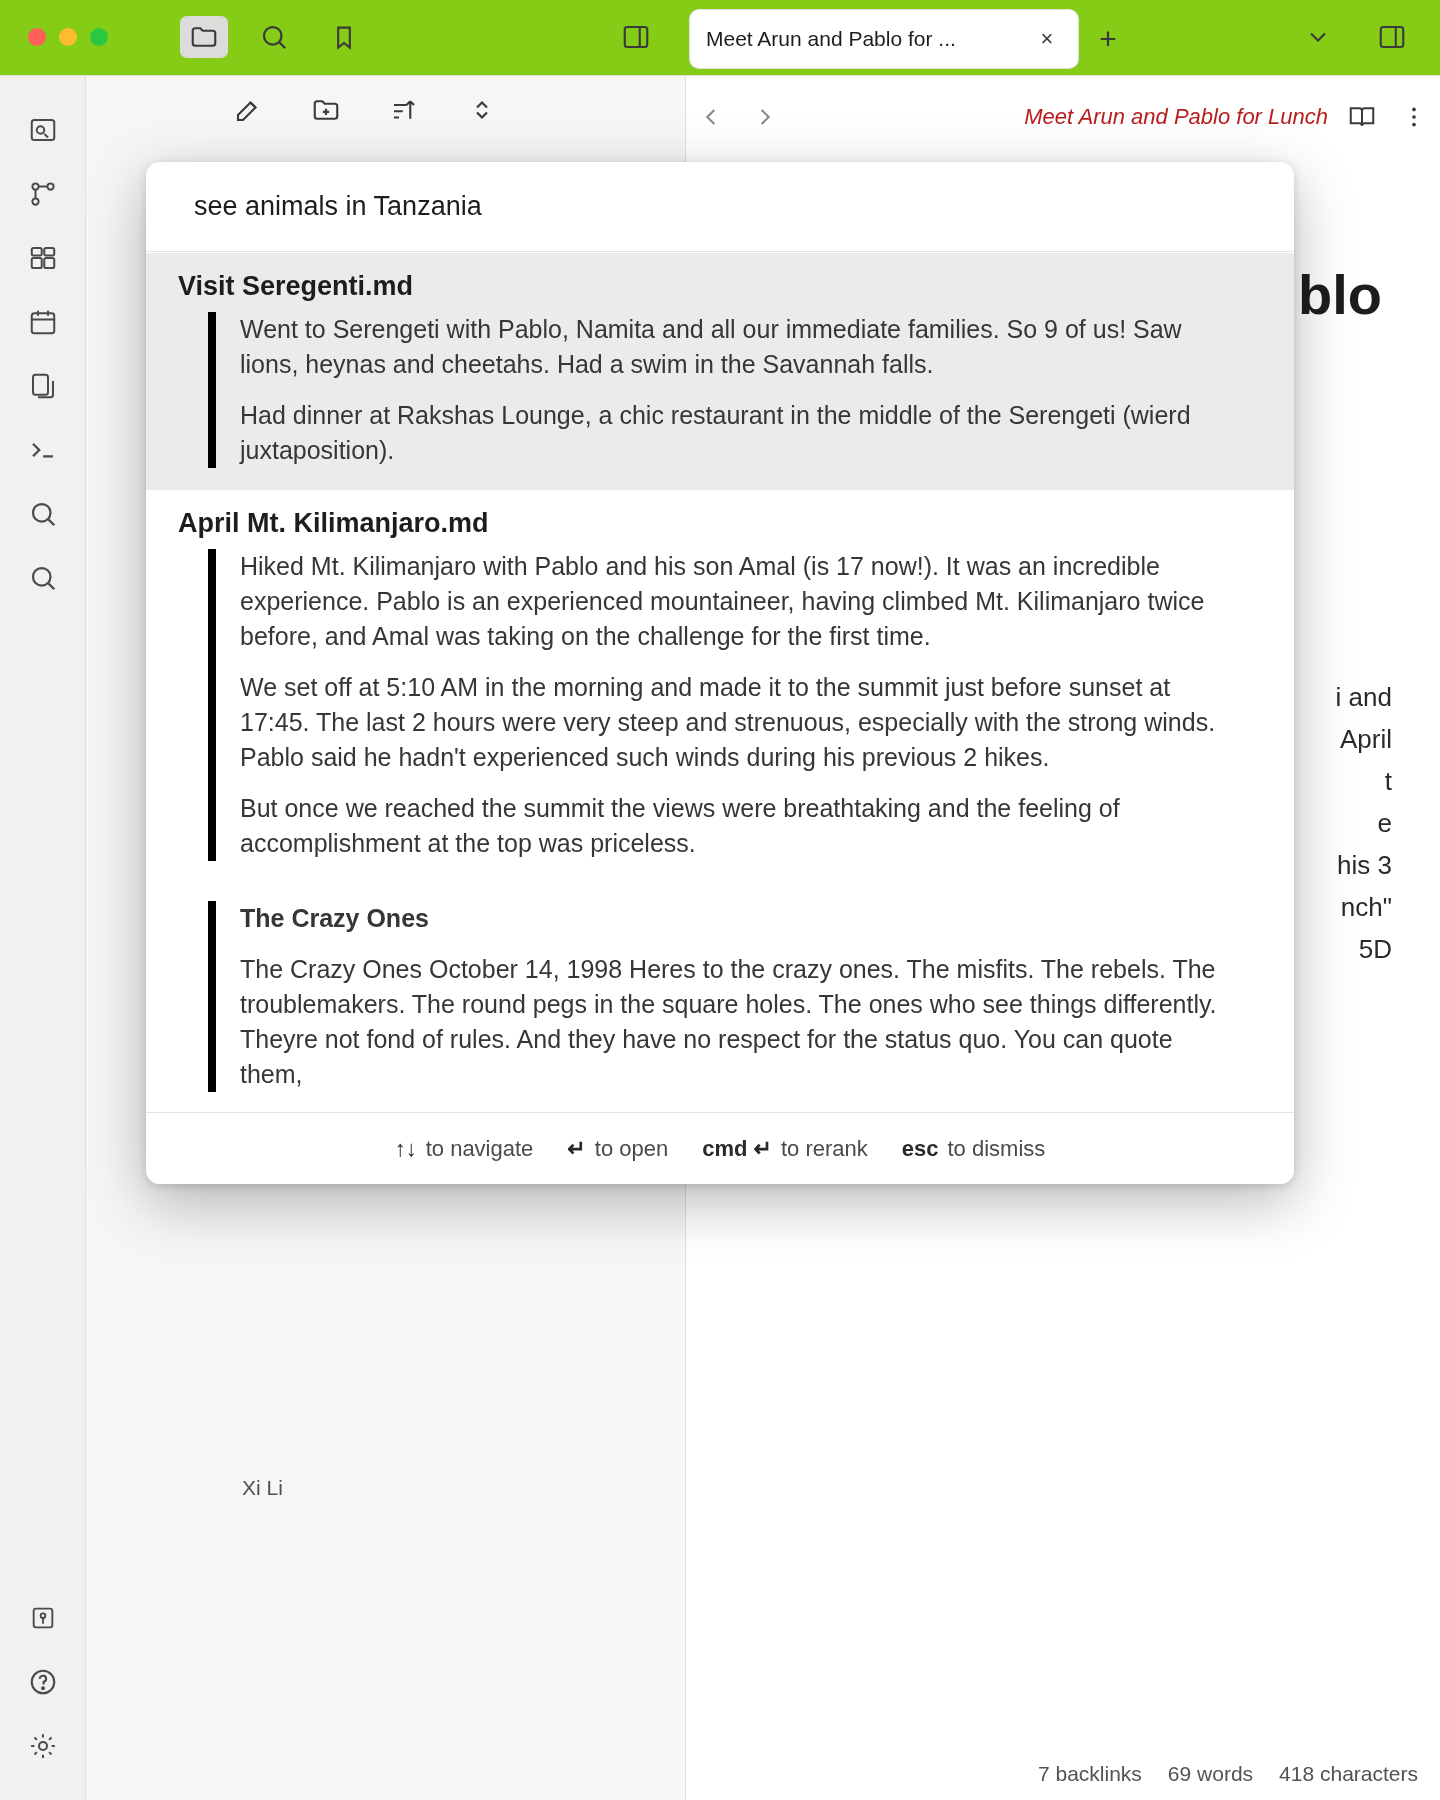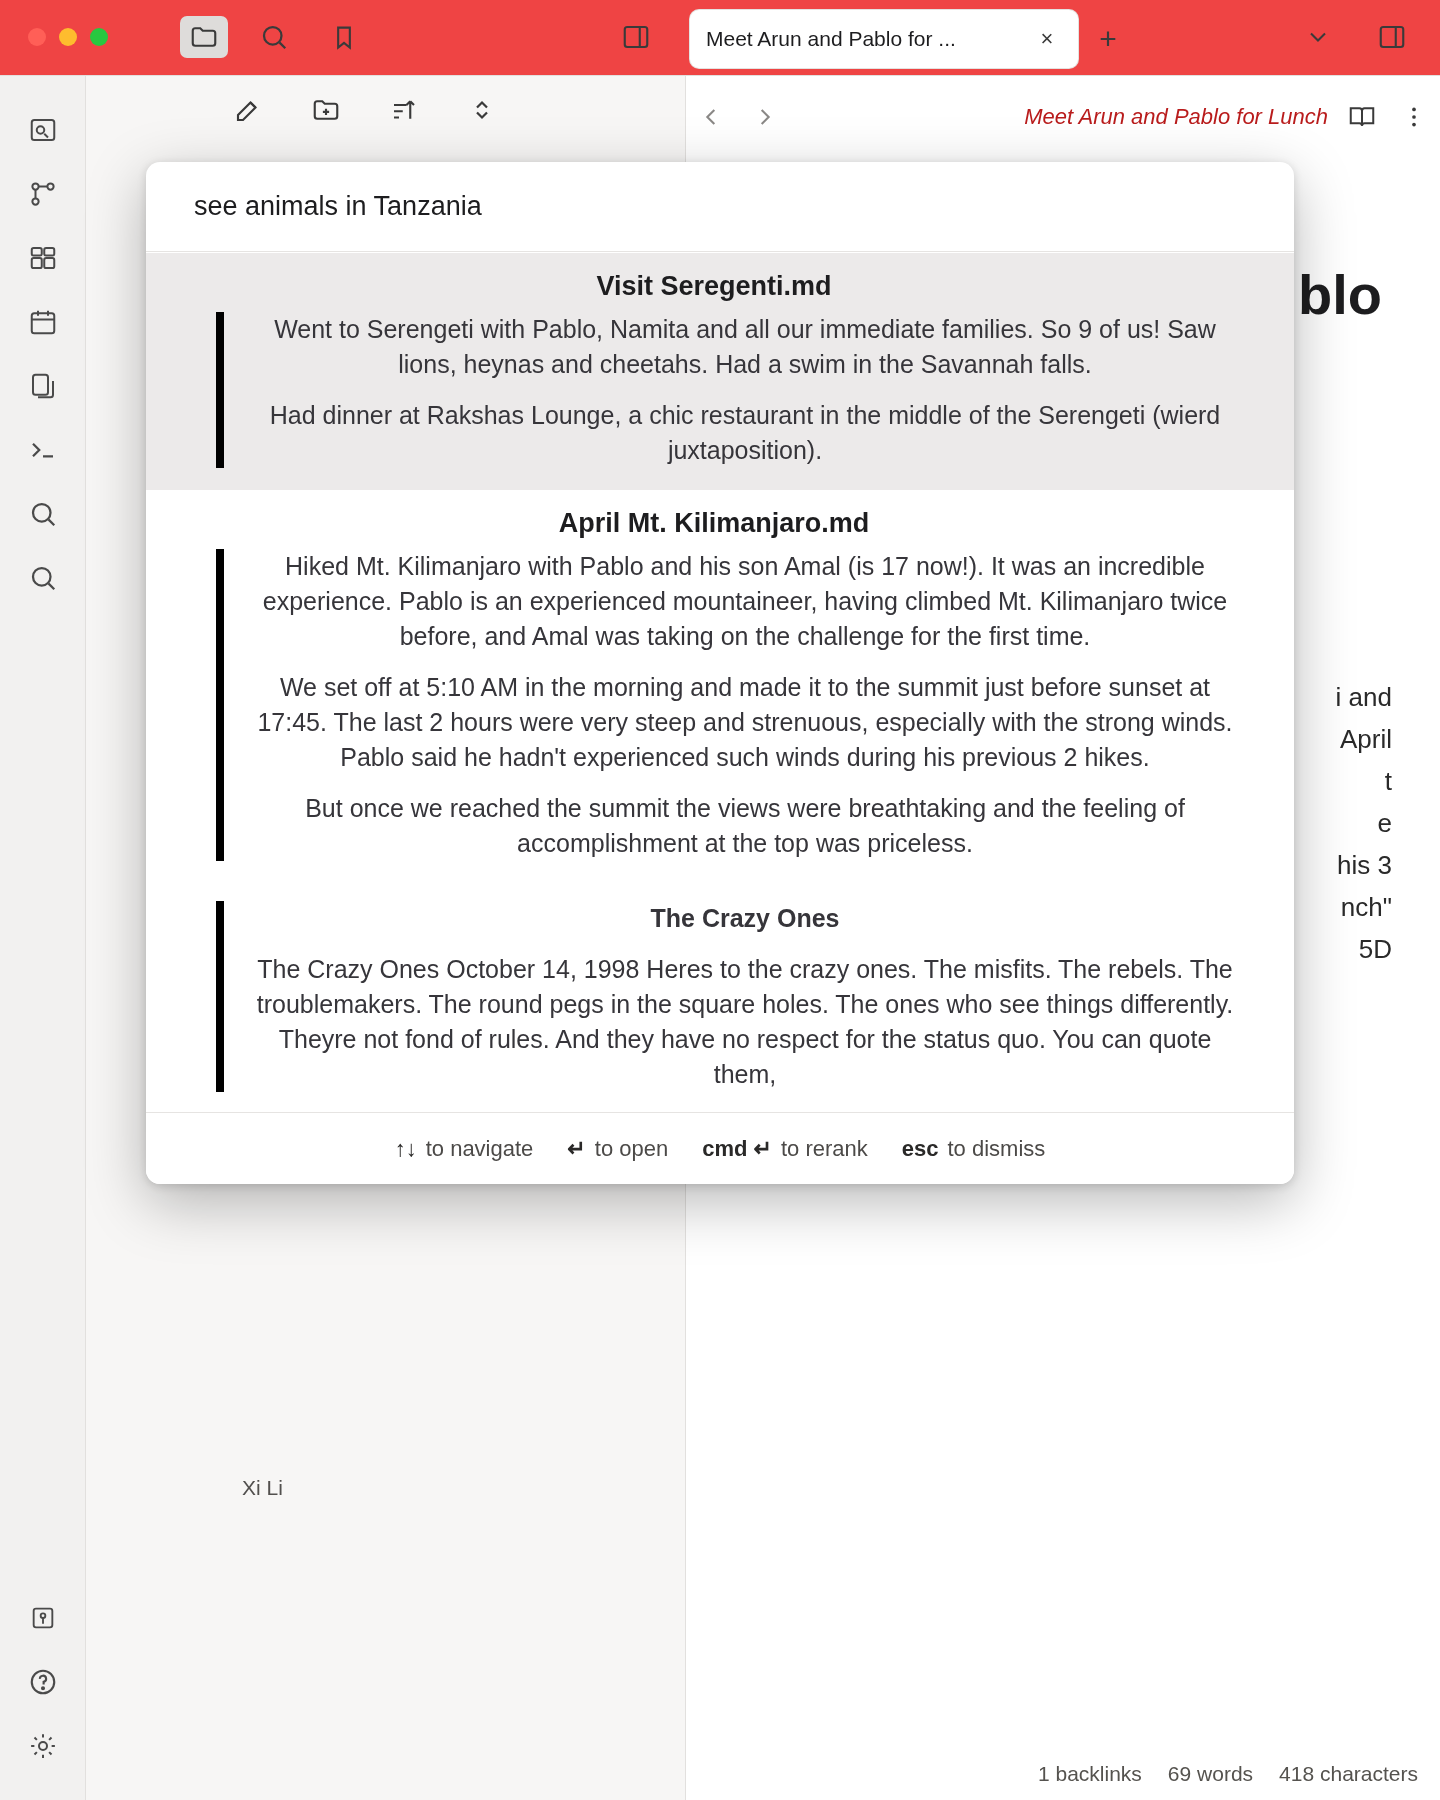--- a/index.html
+++ b/index.html
@@ -20,7 +20,7 @@
   .titlebar {
     position: absolute; top: 0; left: 0;
     width: 1440px; height: 76px;
-    background: #ef4444;
+    background: #84cc16;
     border-bottom: 1px solid #e2e0de;
   }
   .traffic {

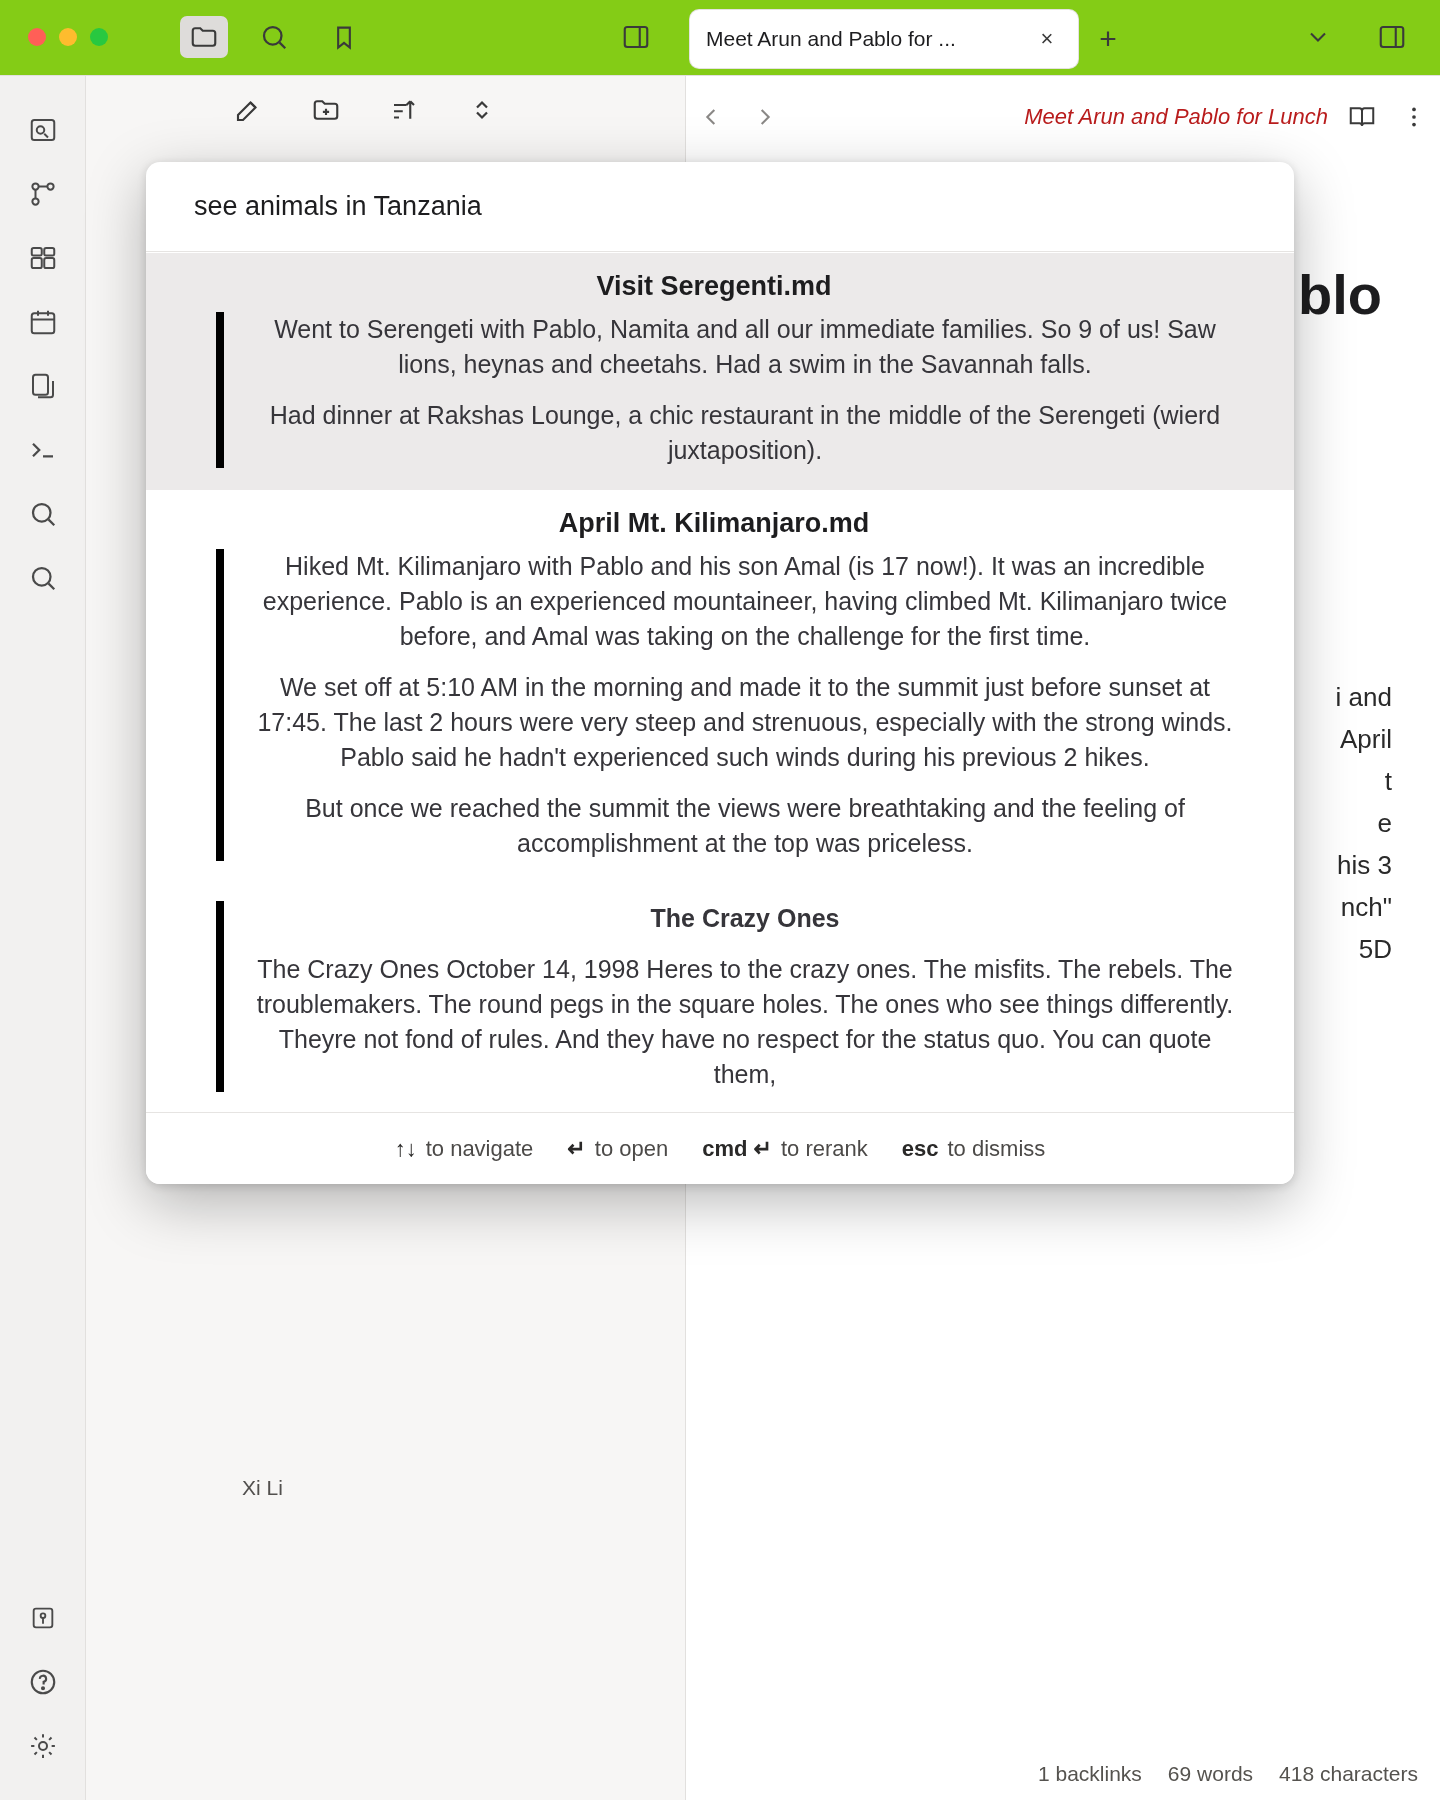--- a/index.html
+++ b/index.html
@@ -204,8 +204,7 @@
     padding: 0 0 0 0;
   }
   .result {
-    padding: 18px 52px 22px 40px;
-    text-align: center;
+    padding: 18px 52px 22px 32px;
   }
   .result.selected { background: #eceaea; }
   .res-title {

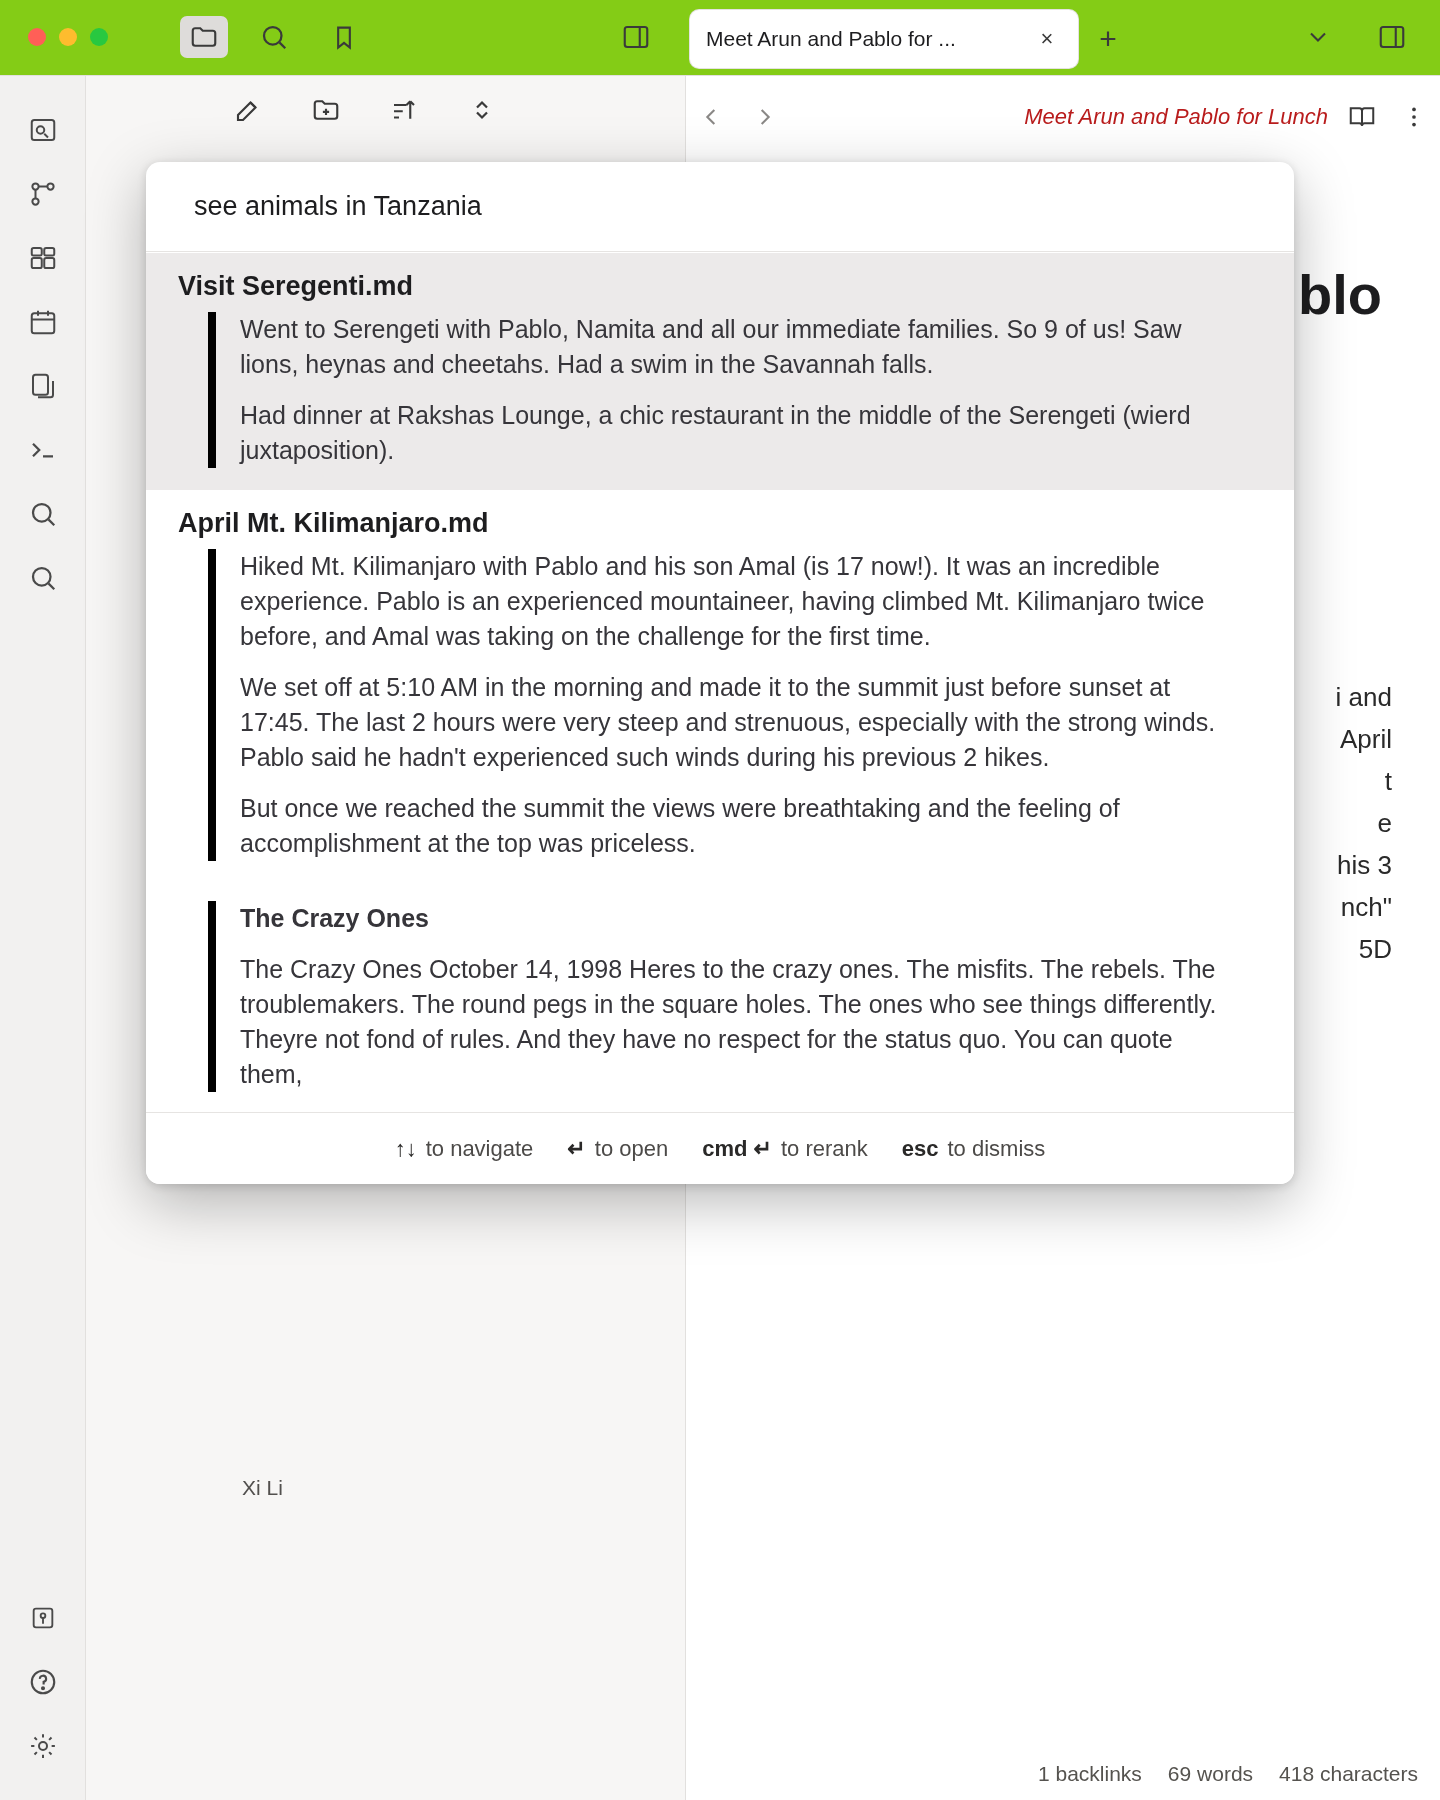--- a/index.html
+++ b/index.html
@@ -447,7 +447,7 @@
     </div>
 
     <div class="status-bar">
-      <span>1 backlinks</span>
+      <span>7 backlinks</span>
       <span>69 words</span>
       <span>418 characters</span>
     </div>

